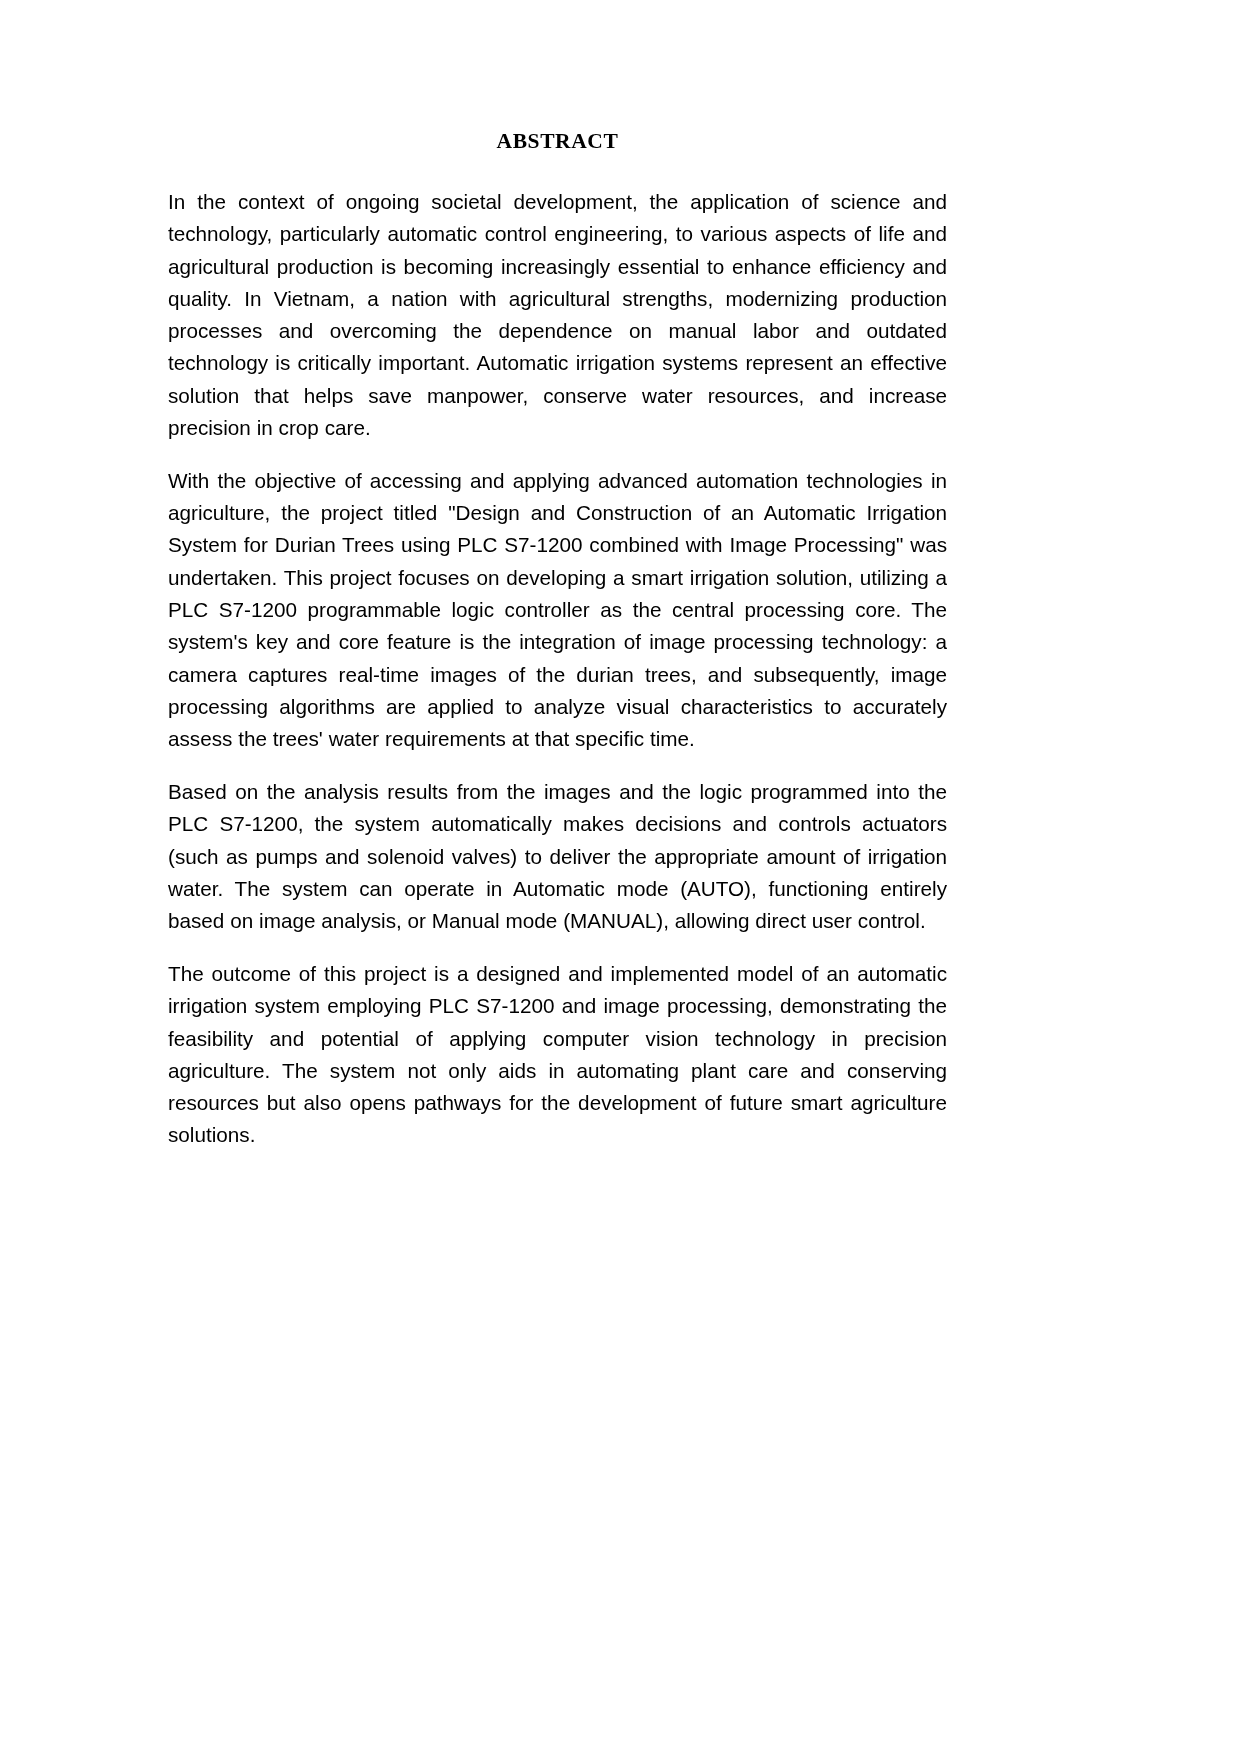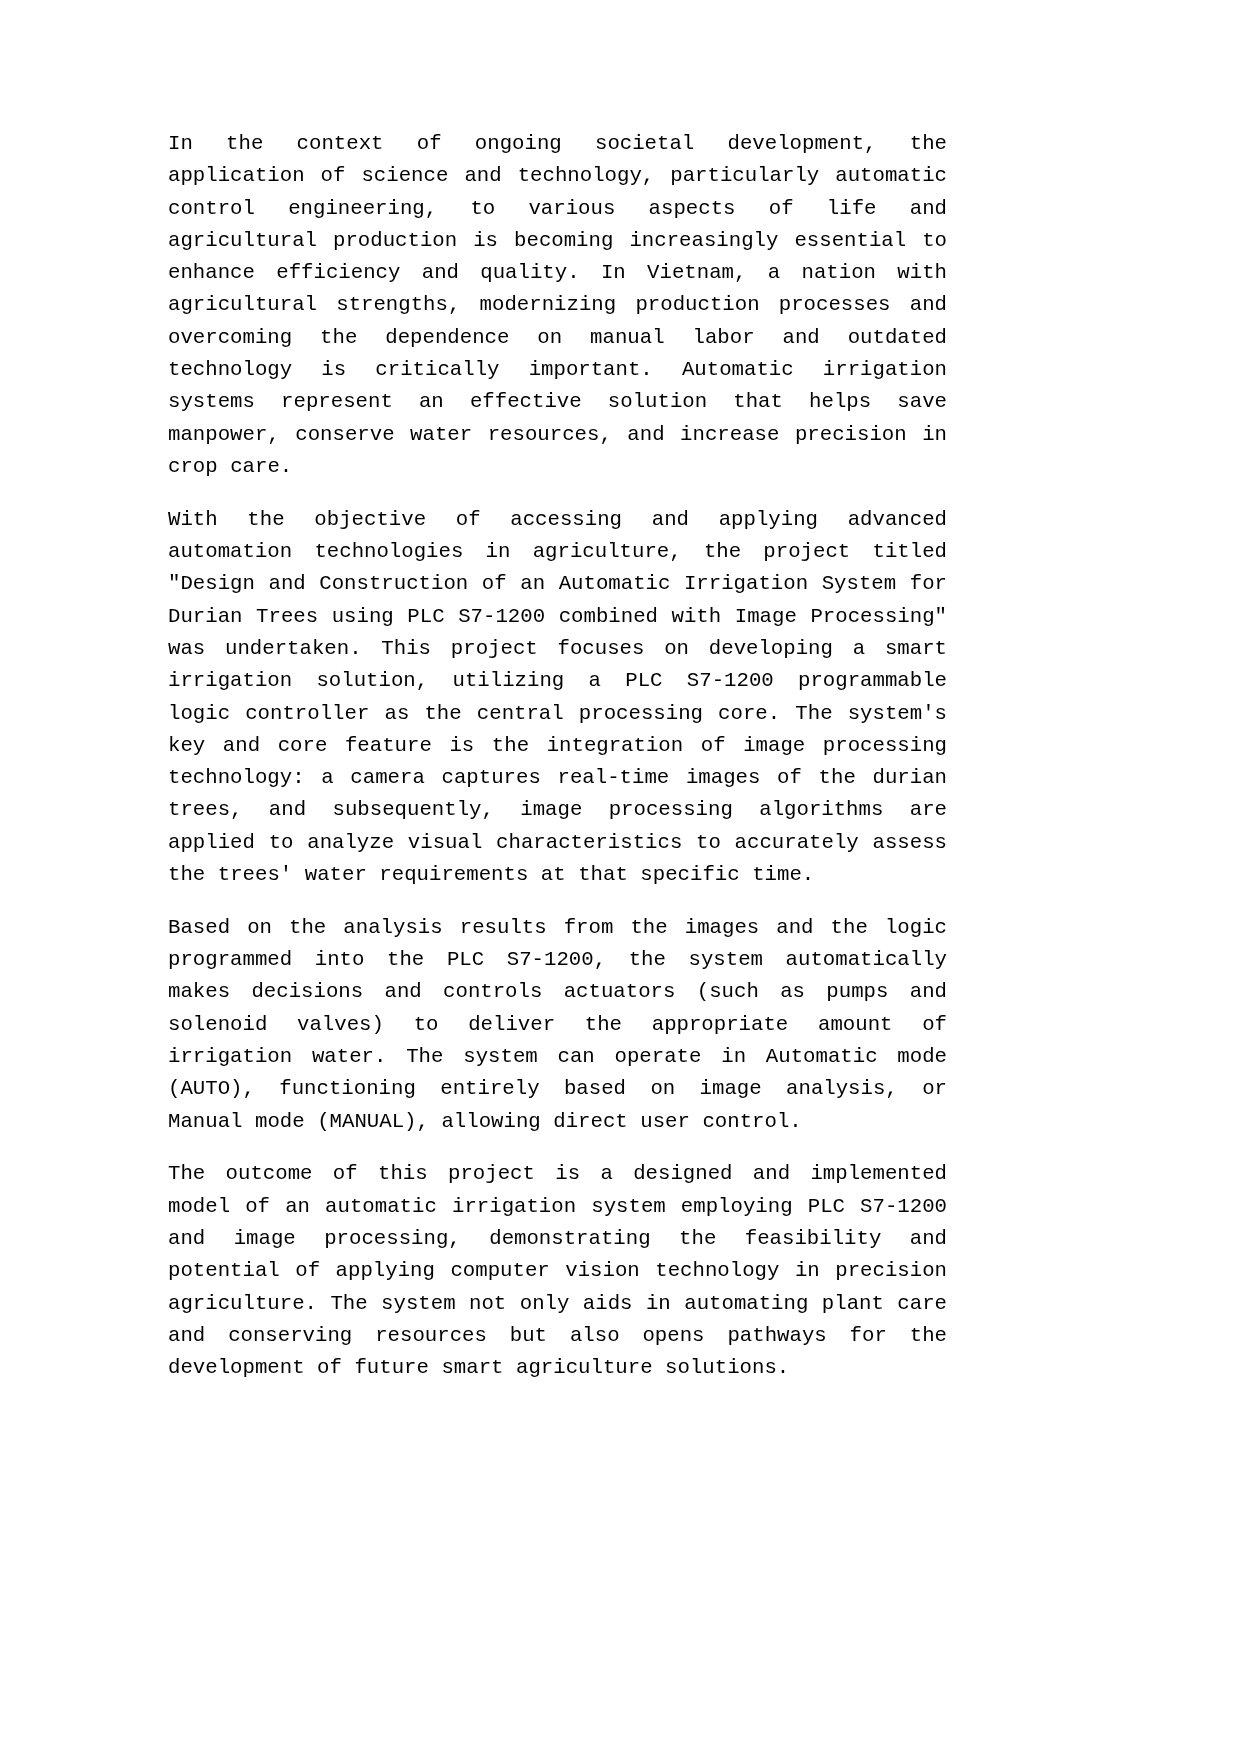--- a/index.html
+++ b/index.html
@@ -54,6 +54,7 @@
 <div class="page">
   <div class="content">
 
+    <h1 class="doc-title">ABSTRACT</h1>
 
     <p class="para">In the context of ongoing societal development, the application of science and technology, particularly automatic control engineering, to various aspects of life and agricultural production is becoming increasingly essential to enhance efficiency and quality. In Vietnam, a nation with agricultural strengths, modernizing production processes and overcoming the dependence on manual labor and outdated technology is critically important. Automatic irrigation systems represent an effective solution that helps save manpower, conserve water resources, and increase precision in crop care.</p>
 

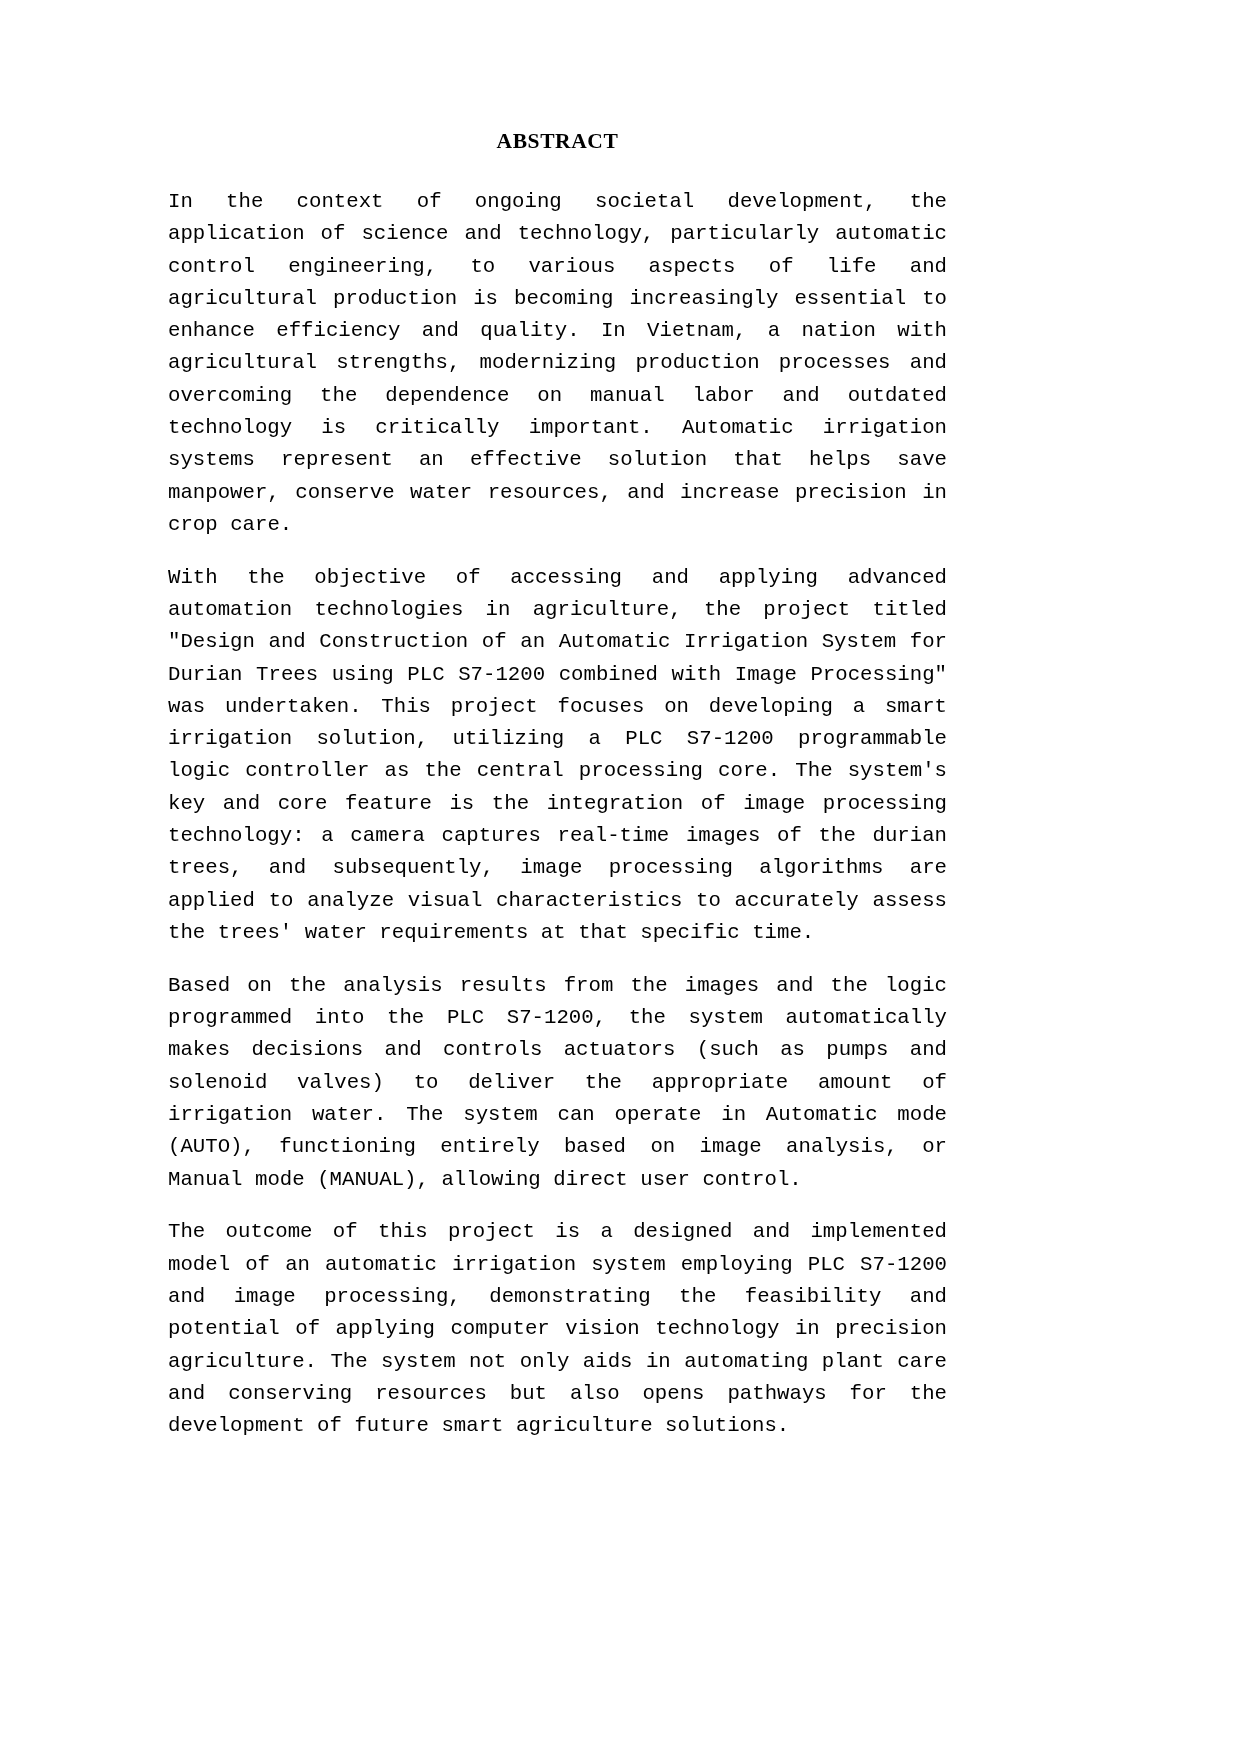--- a/index.html
+++ b/index.html
@@ -33,7 +33,7 @@
     line-height: 1.3;
   }
   .para {
-    font-family: Liberation Mono, monospace;
+    font-family: Liberation Sans, sans-serif;
     font-size: 20.7px;
     line-height: 32.3px;
     text-align: justify;

